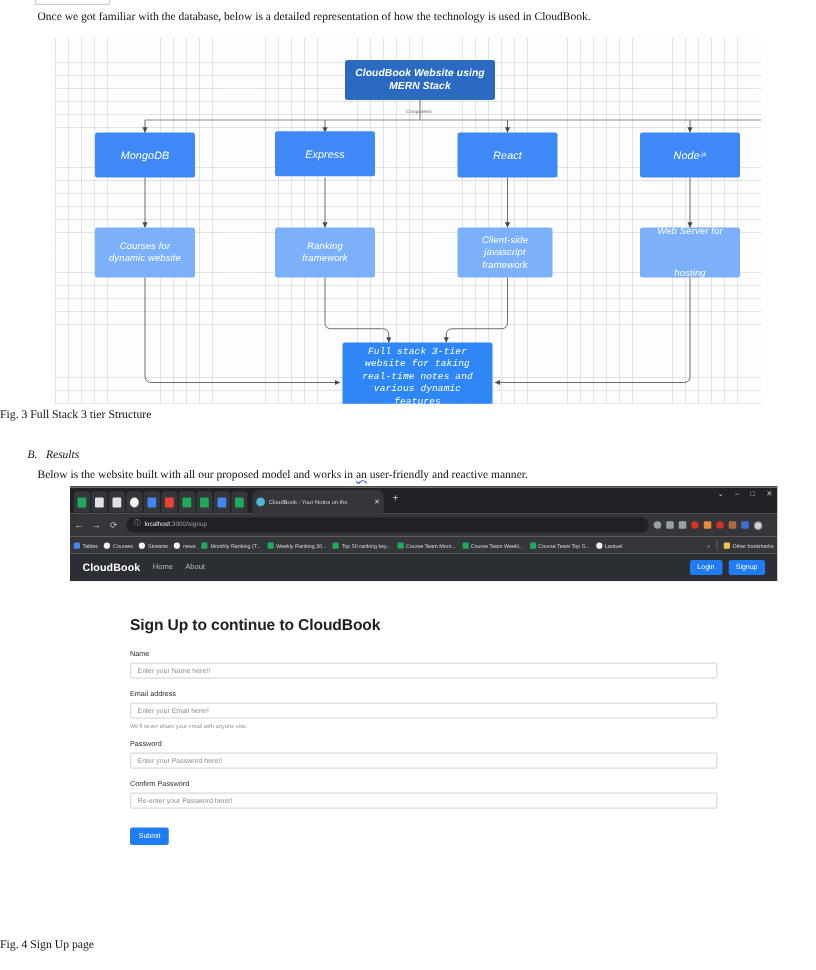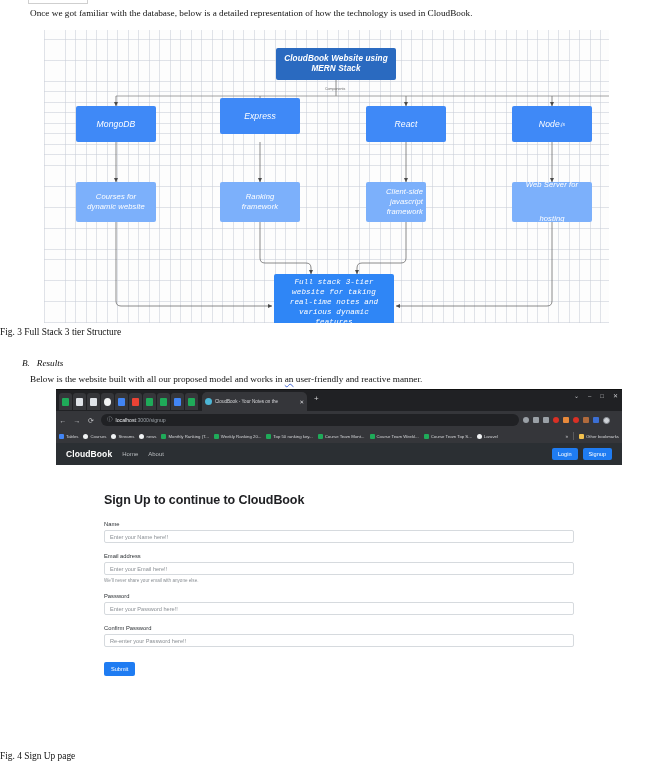--- a/index.html
+++ b/index.html
@@ -353,7 +353,7 @@
   <div class="node tier1" style="left:32px; top:76px; width:80px; height:36px;">
     <span>MongoDB</span>
   </div>
-  <div class="node tier1" style="left:176px; top:68px; width:80px; height:36px;">
+  <div class="node tier1" style="left:176px; top:75px; width:80px; height:36px;">
     <span>Express</span>
   </div>
   <div class="node tier1" style="left:322px; top:76px; width:80px; height:36px;">

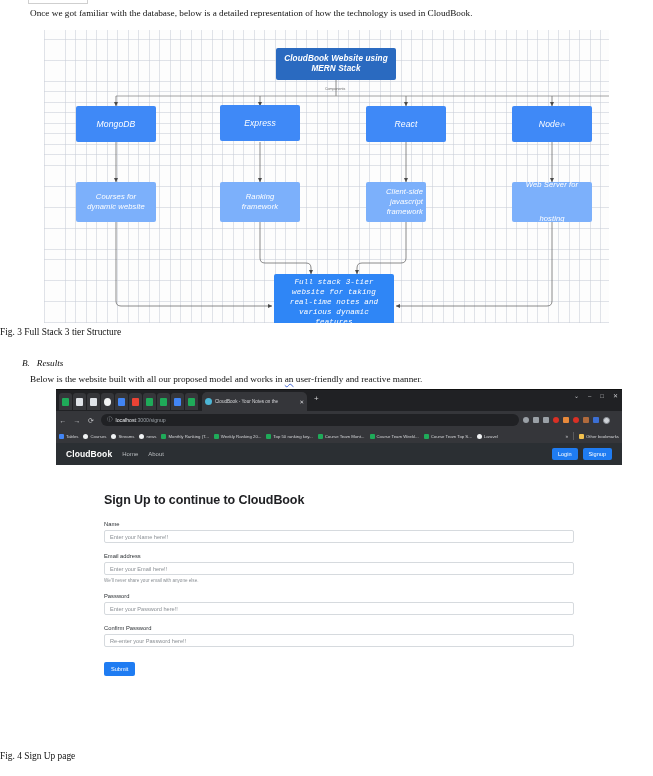--- a/index.html
+++ b/index.html
@@ -372,7 +372,7 @@
     <span>Ranking</span>
     <span>framework</span>
   </div>
-  <div class="node tier2" style="left:322px; top:152px; width:60px; height:40px; flex-direction:column;align-items:flex-end;">
+  <div class="node tier2" style="left:322px; top:152px; width:76px; height:40px; flex-direction:column;">
     <span>Client-side</span>
     <span>javascript</span>
     <span>framework</span>

